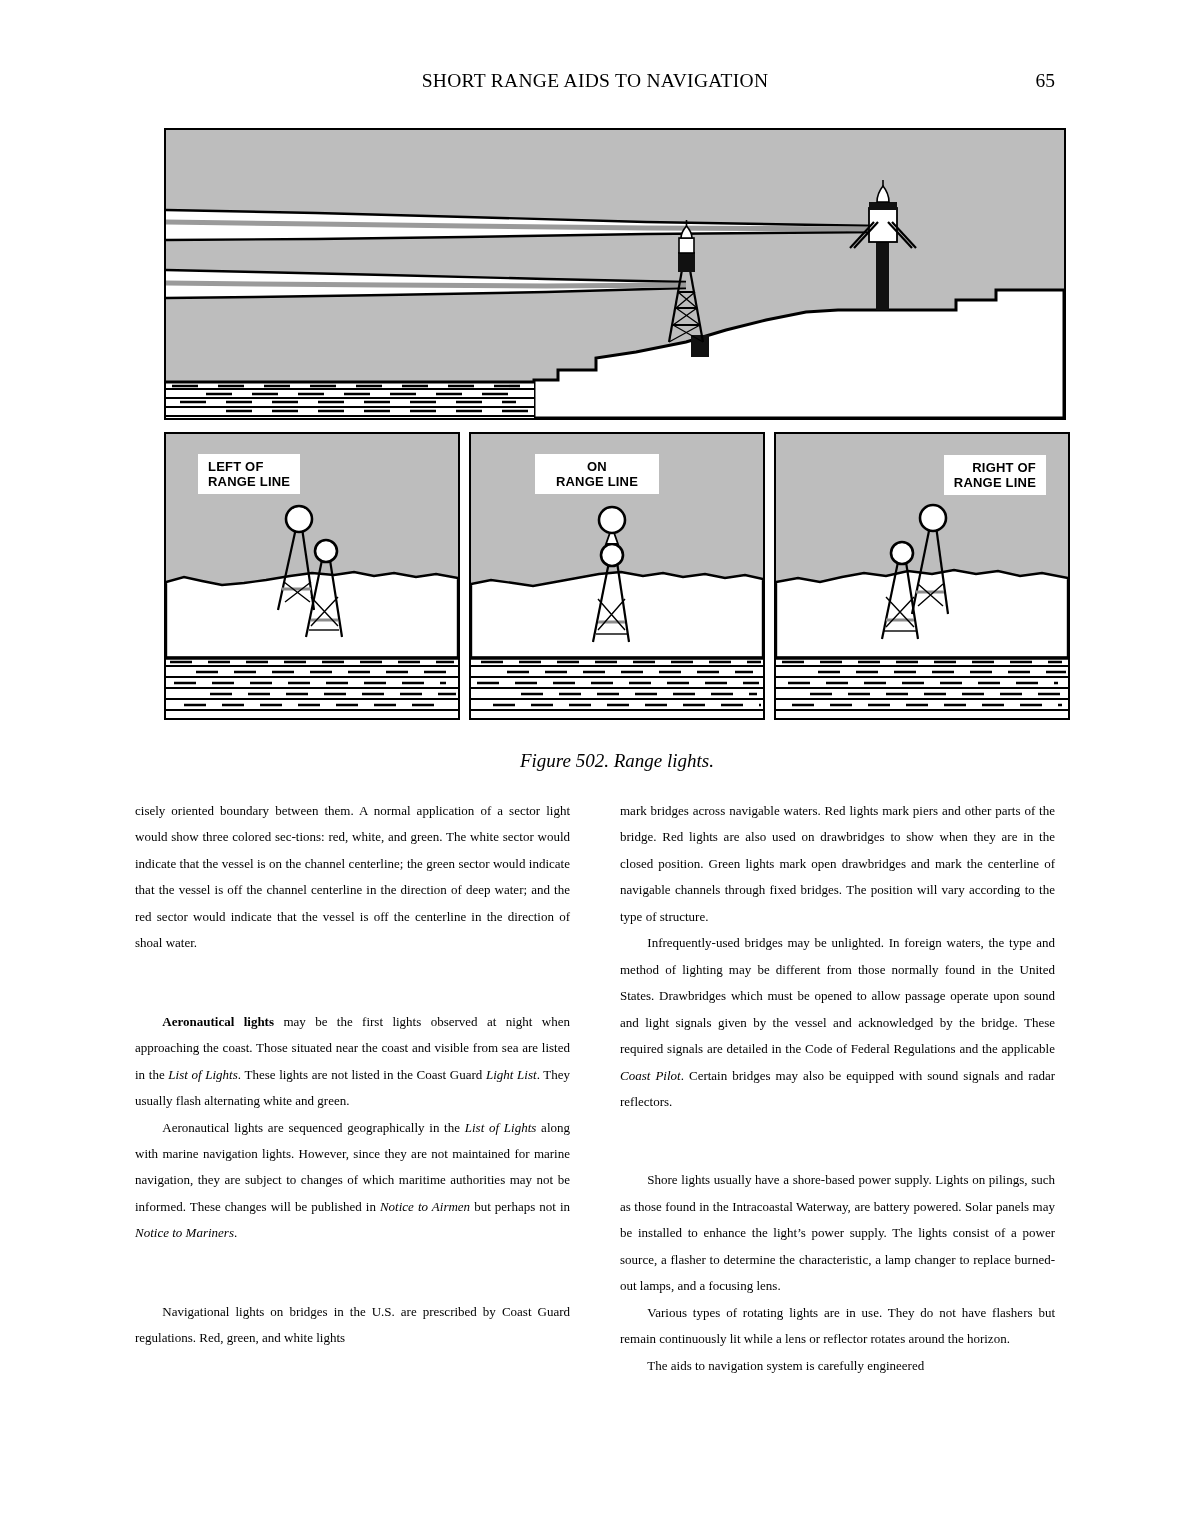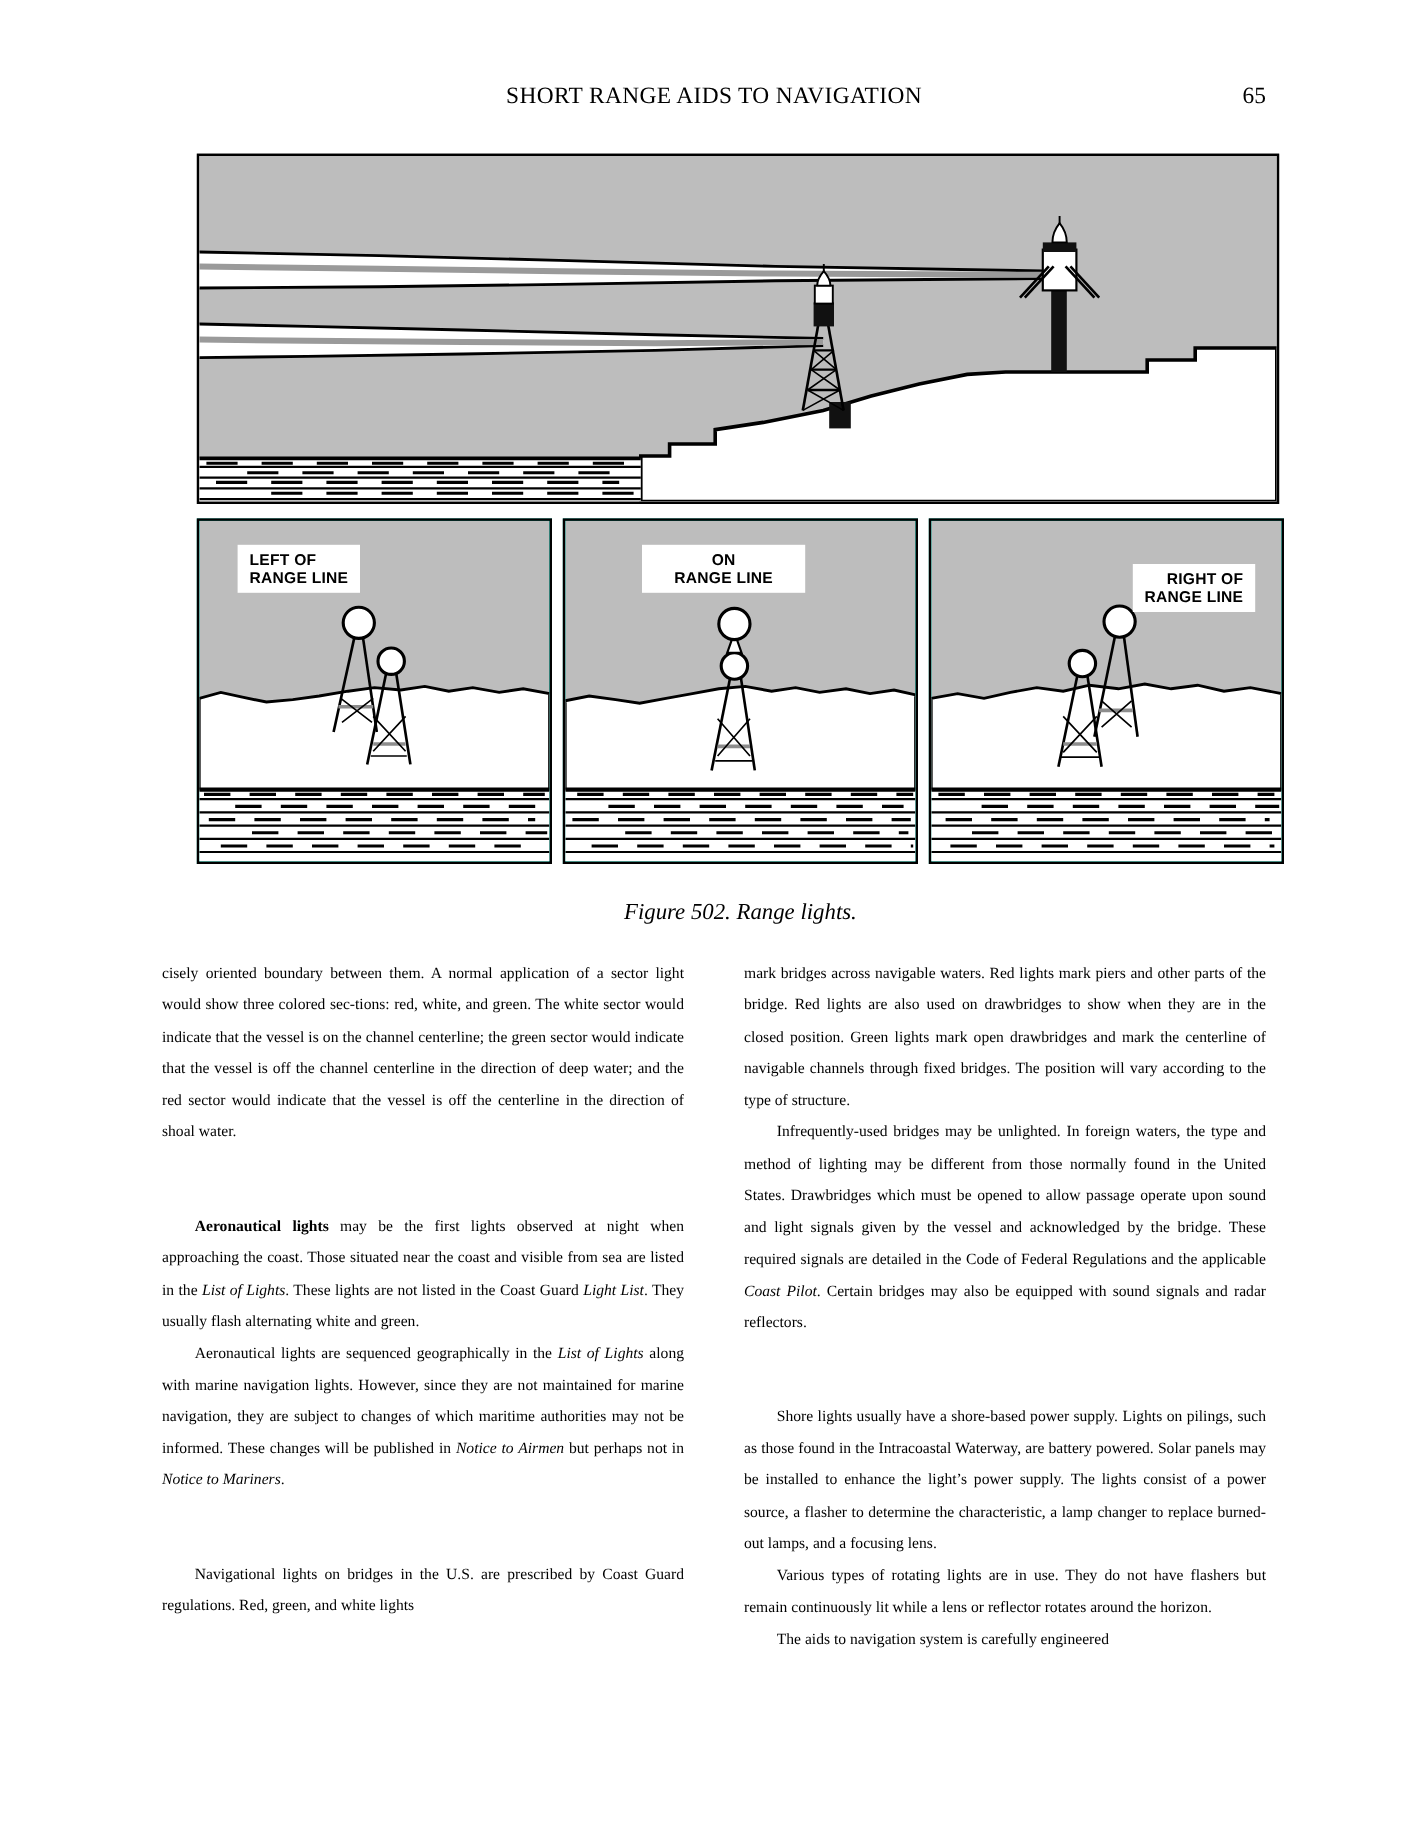--- a/index.html
+++ b/index.html
@@ -70,7 +70,7 @@
     width: 296px;
     height: 288px;
     border: 2px solid #000;
-    background: #14b8a6;
+    background: #fde047;
     overflow: hidden;
     box-sizing: border-box;
   }

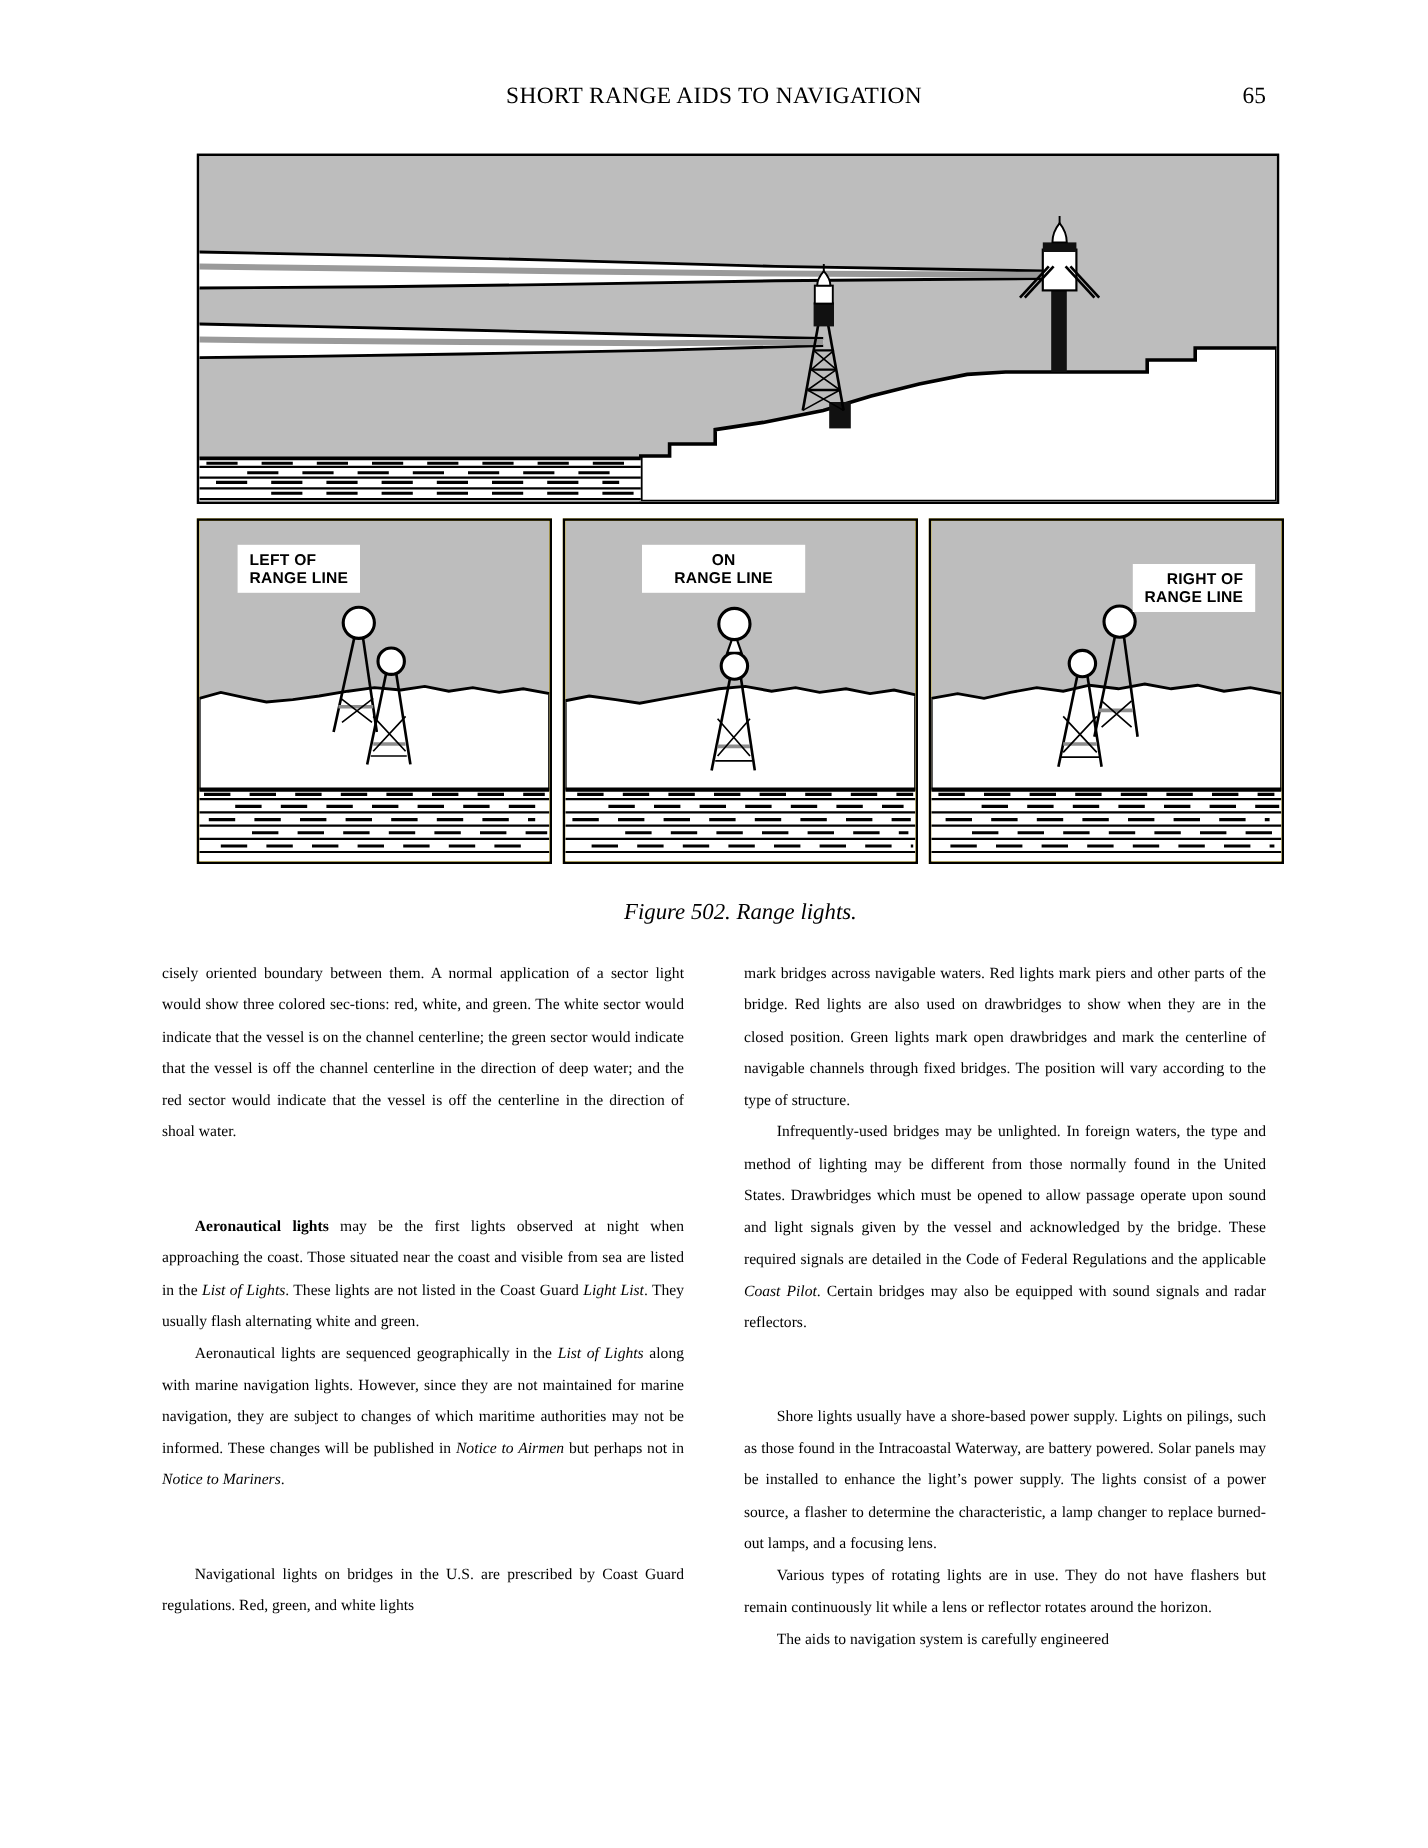--- a/index.html
+++ b/index.html
@@ -91,7 +91,7 @@
     color: #000;
   }
   .panel-label.lbl-left  { top: 20px; left: 32px;  text-align: left; }
-  .panel-label.lbl-on    { top: 20px; left: 64px;  text-align: center; width: 136px; padding-left: 0; padding-right: 0;}
+  .panel-label.lbl-on    { top: 20px; left: 64px;  text-align: center; width: 124px; padding-left: 0; padding-right: 0;}
   .panel-label.lbl-right { top: 36px; right: 22px; text-align: right; }
 
   .fig-caption {

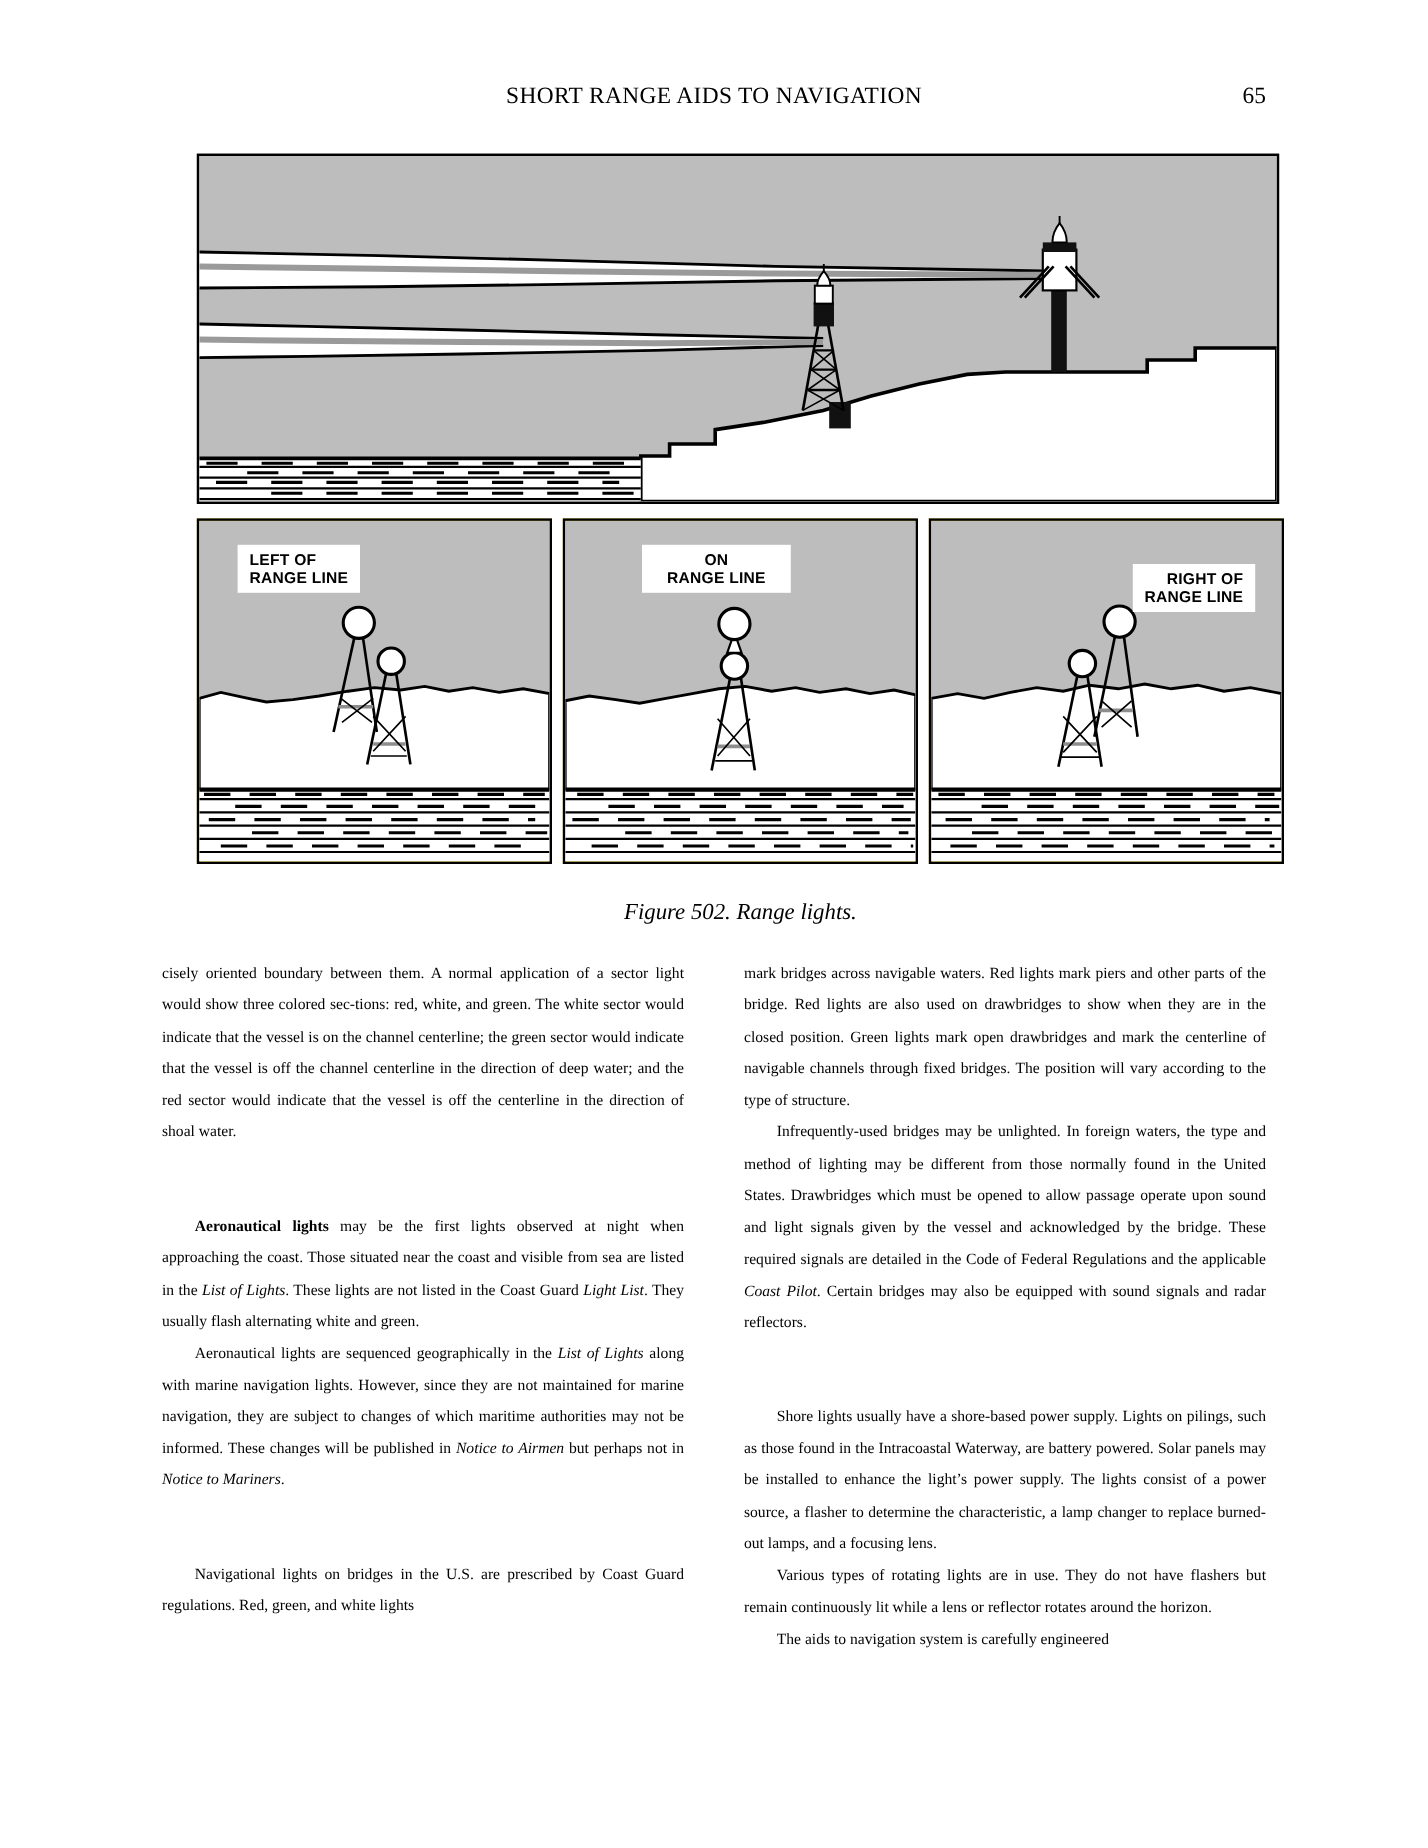--- a/index.html
+++ b/index.html
@@ -92,7 +92,7 @@
   }
   .panel-label.lbl-left  { top: 20px; left: 32px;  text-align: left; }
   .panel-label.lbl-on    { top: 20px; left: 64px;  text-align: center; width: 124px; padding-left: 0; padding-right: 0;}
-  .panel-label.lbl-right { top: 36px; right: 22px; text-align: right; }
+  .panel-label.lbl-right { top: 21px; right: 22px; text-align: right; }
 
   .fig-caption {
     margin-top: 28px;

